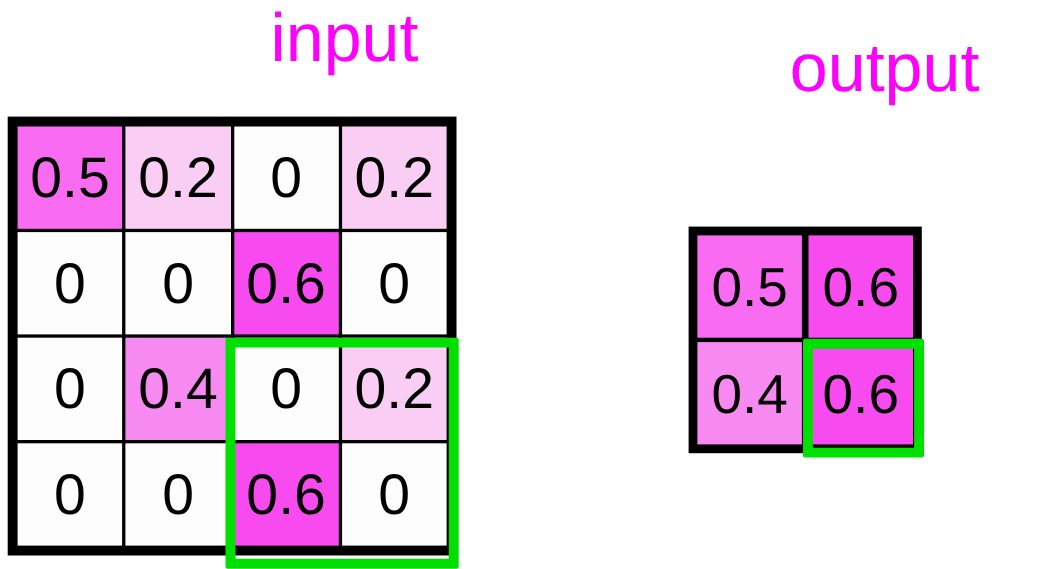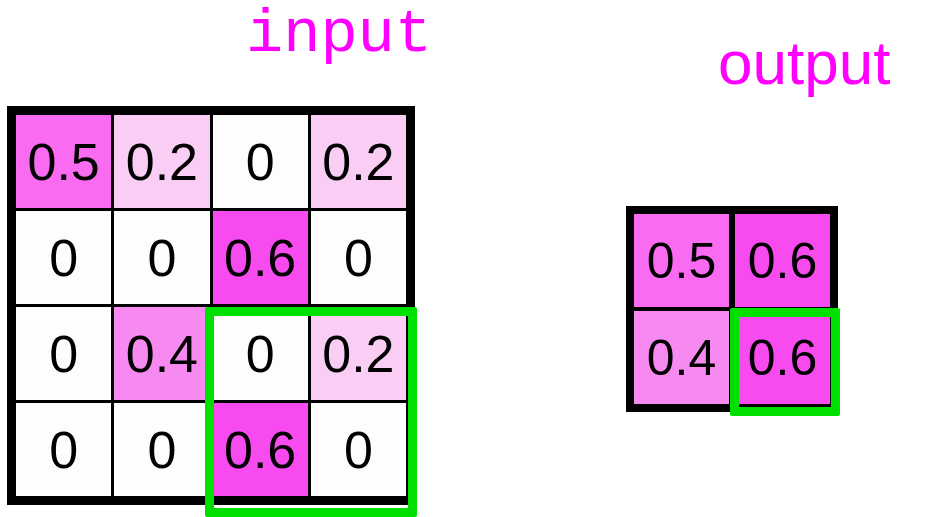--- a/index.html
+++ b/index.html
@@ -129,7 +129,7 @@
 </head>
 <body>
 
-<div class="panel-title" id="input-title" style="color: rgb(255, 0, 255); font-family: Liberation Mono, monospace;">input</div>
+<div class="panel-title" id="input-title" style="color: rgb(255, 0, 255);">input</div>
 
 <div class="panel-title" id="output-title" style="color: rgb(255, 0, 255);">output</div>
 

